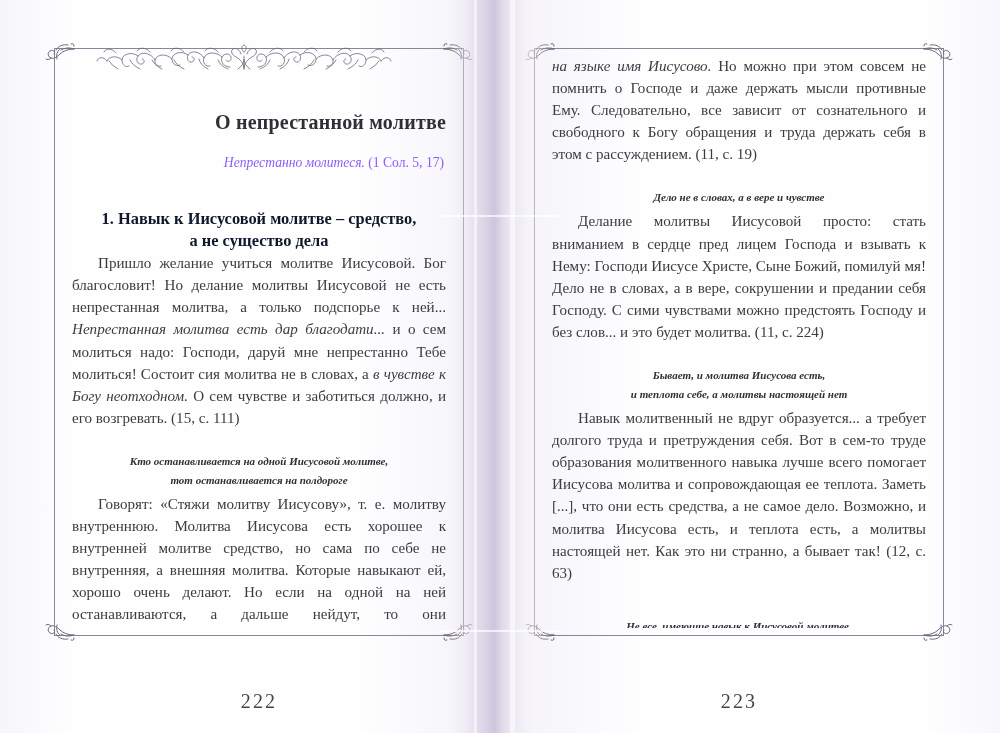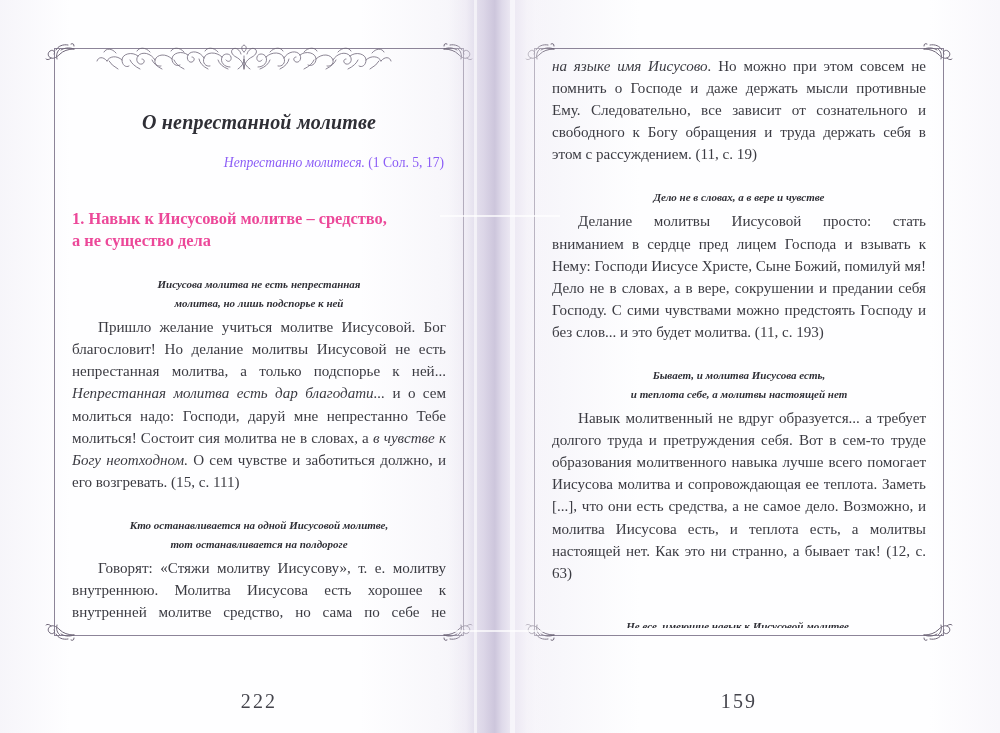--- a/index.html
+++ b/index.html
@@ -156,10 +156,9 @@
     margin: 53px 0 0 0;
     font-size: 20px;
     font-weight: bold;
-    text-align: center;
+    text-align: right;
     letter-spacing: .2px;
     color: #2f2f36;
-    font-style: italic;
   }
 
   .epigraph {

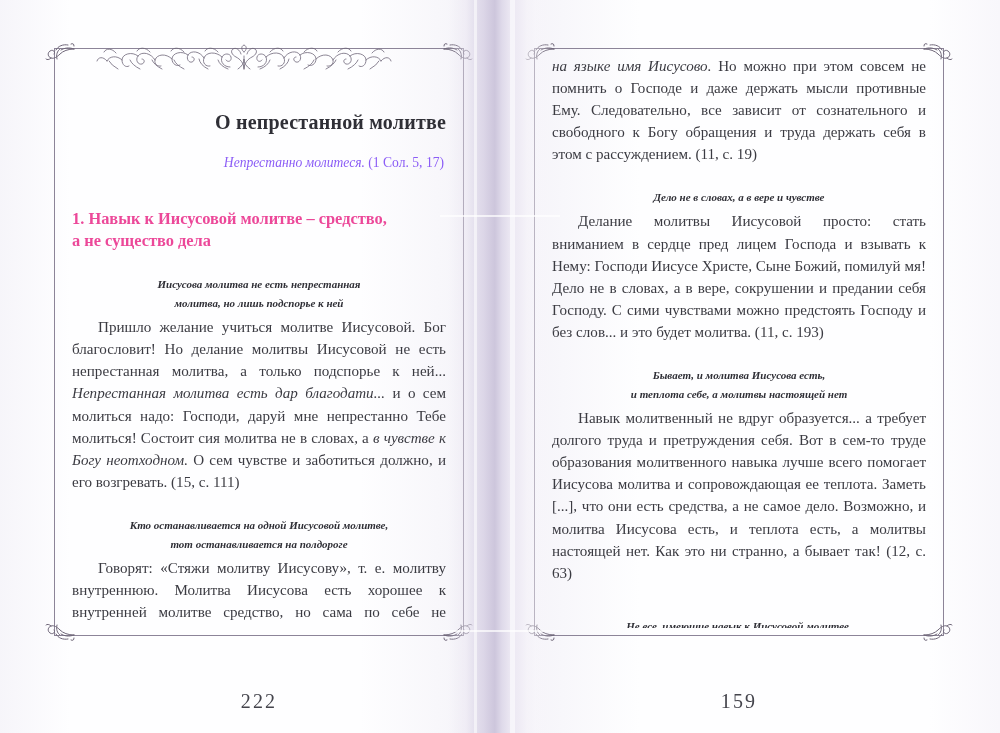--- a/index.html
+++ b/index.html
@@ -173,8 +173,9 @@
     margin: 34px 0 0 0;
     font-size: 16.4px;
     font-weight: bold;
+    text-align: center;
     line-height: 22px;
-    color: #ec4899;
+    color: #0f172a;
   }
 
   h3.subhead {

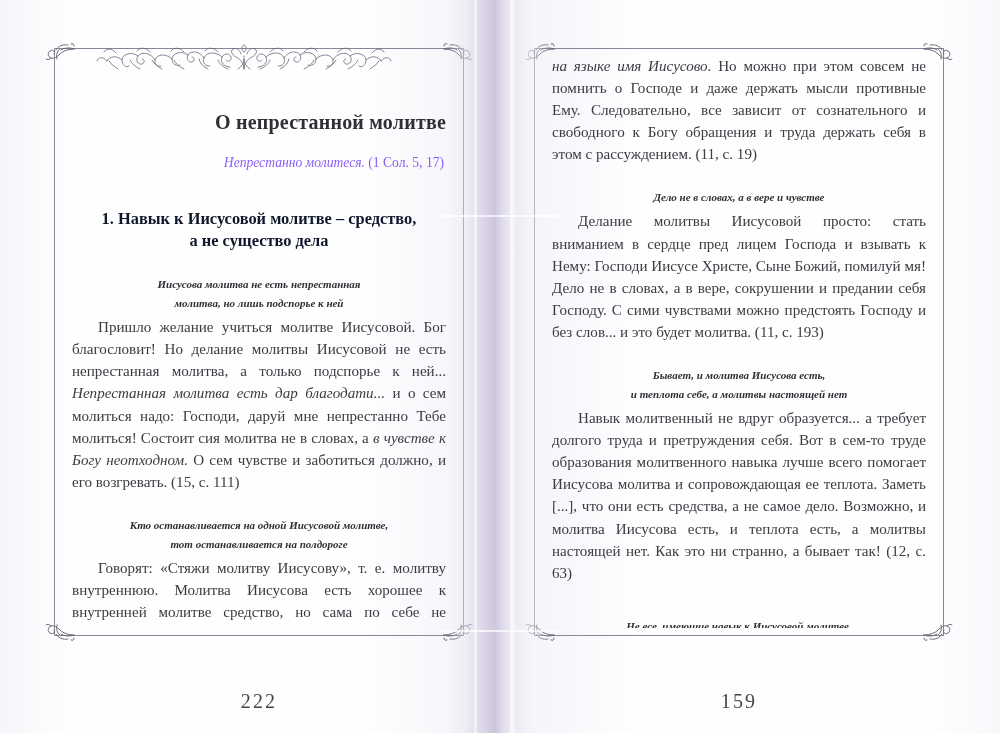--- a/index.html
+++ b/index.html
@@ -397,7 +397,7 @@
       <h3 class="subhead">
         <span>Дело не в словах, а в вере и чувстве</span>
       </h3>
-      <p class="para">Делание молитвы Иисусовой просто: стать вниманием в сердце пред лицем Господа и взывать к Нему: Господи Иисусе Христе, Сыне Божий, помилуй мя! Дело не в словах, а в вере, сокрушении и предании себя Господу. С сими чувствами можно предстоять Господу и без слов... и это будет молитва. (11, с. 193)</p>
+      <p class="para">Делание молитвы Иисусовой просто: стать вниманием в сердце пред лицем Господа и взывать к Нему: Господи Иисусе Христе, Сыне Божий, помилуй мя! Дело не в словах, а в вере, сокрушении и предании себя Господу. С сими чувствами можно предстоять Господу и без слов... и это будет молитва. (11, с. 224)</p>
 
       <h3 class="subhead">
         <span>Бывает, и молитва Иисусова есть,</span><br>

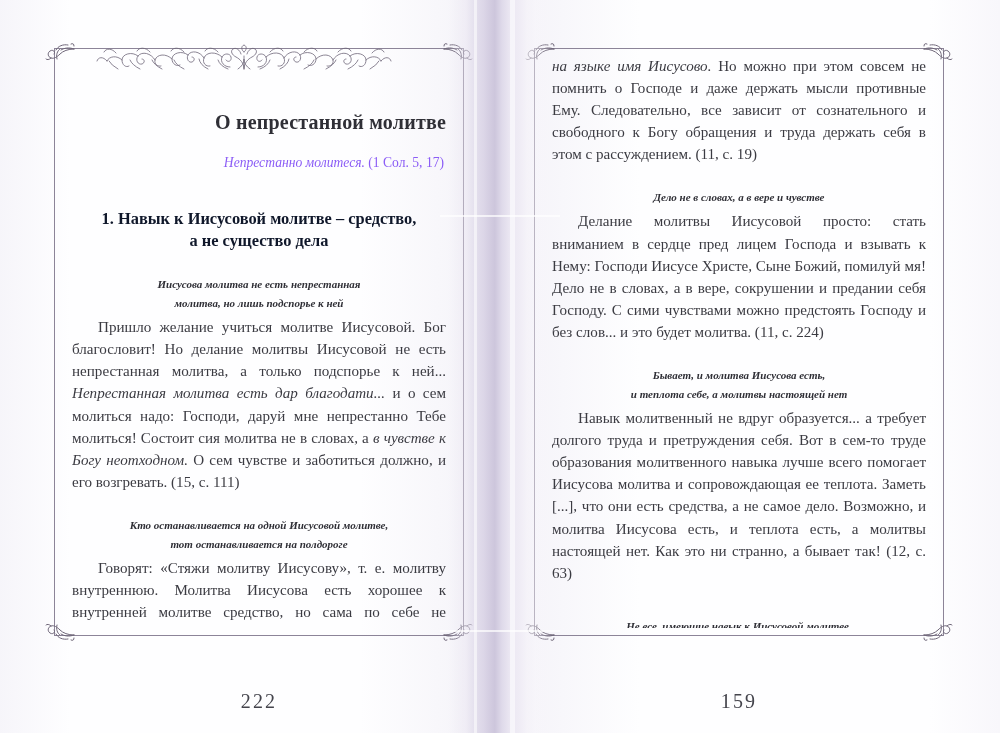--- a/index.html
+++ b/index.html
@@ -327,10 +327,6 @@
         <span>а не существо дела</span>
       </h2>
 
-      <h3 class="subhead">
-        <span>Иисусова молитва не есть непрестанная</span><br>
-        <span>молитва, но лишь подспорье к ней</span>
-      </h3>
 
       <p class="para"><span>Пришло желание учиться молитве Иисусовой. Бог благословит! Но делание молитвы Иисусовой не есть непрестанная молитва, а только подспорье к ней... </span><i>Непрестанная молитва есть дар благодати...</i><span> и о сем молиться надо: Господи, даруй мне непрестанно Тебе молиться! Состоит сия молитва не в словах, а </span><i>в чувстве к Богу неотходном.</i><span> О сем чувстве и заботиться должно, и его возгревать. (15, с. 111)</span></p>
 

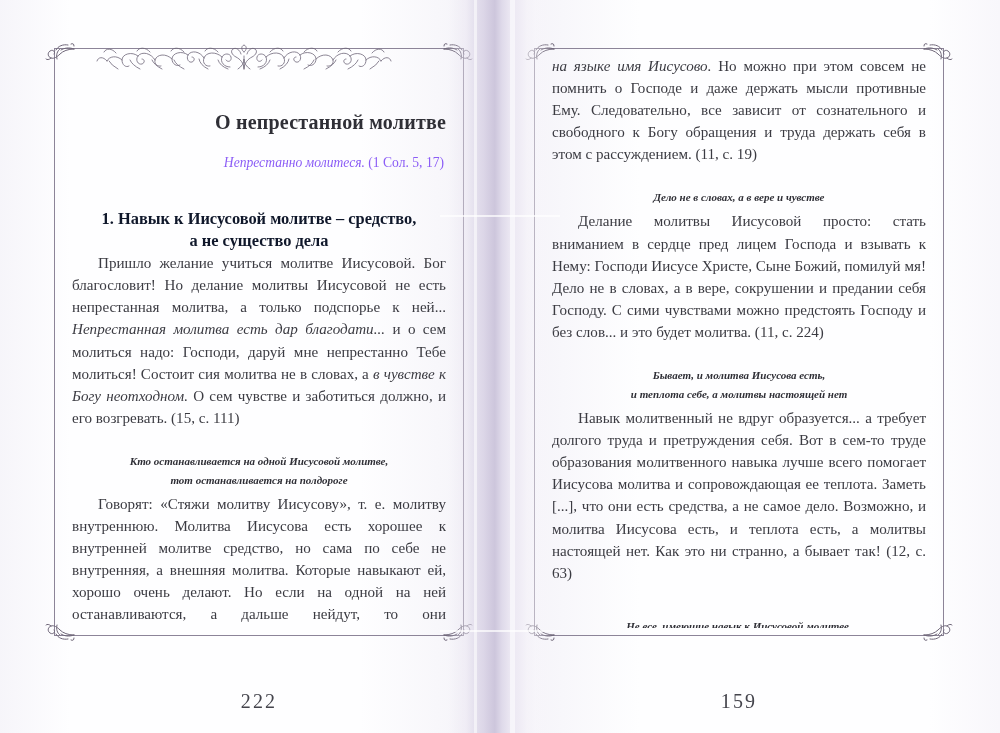--- a/index.html
+++ b/index.html
@@ -410,7 +410,7 @@
     </div>
   </div>
 
-  <div class="folio right">159</div>
+  <div class="folio right">223</div>
 
   <div id="gutter">
     <div class="glint a"></div>

